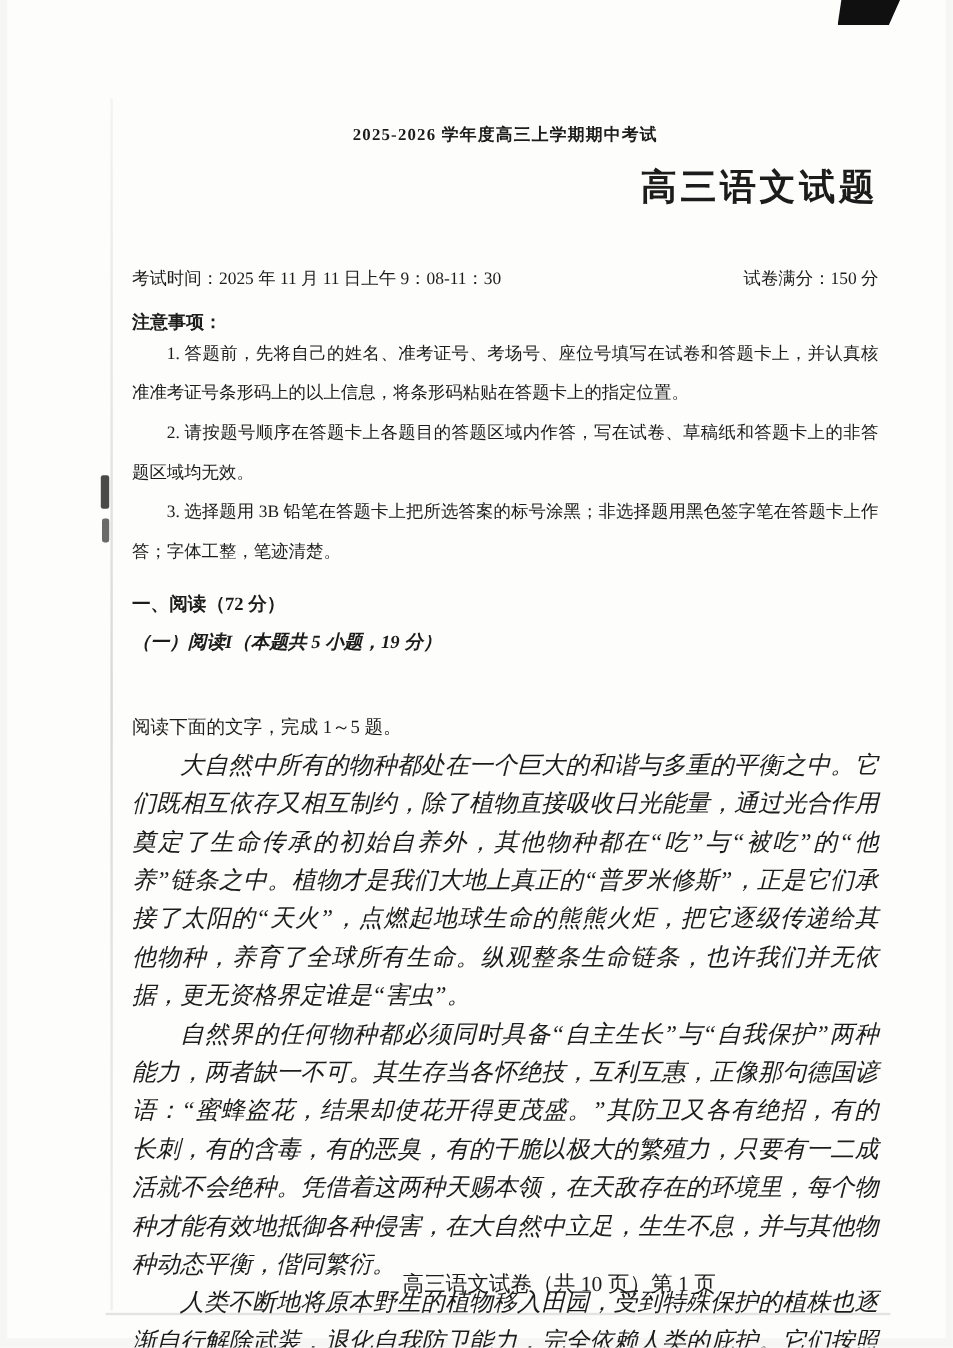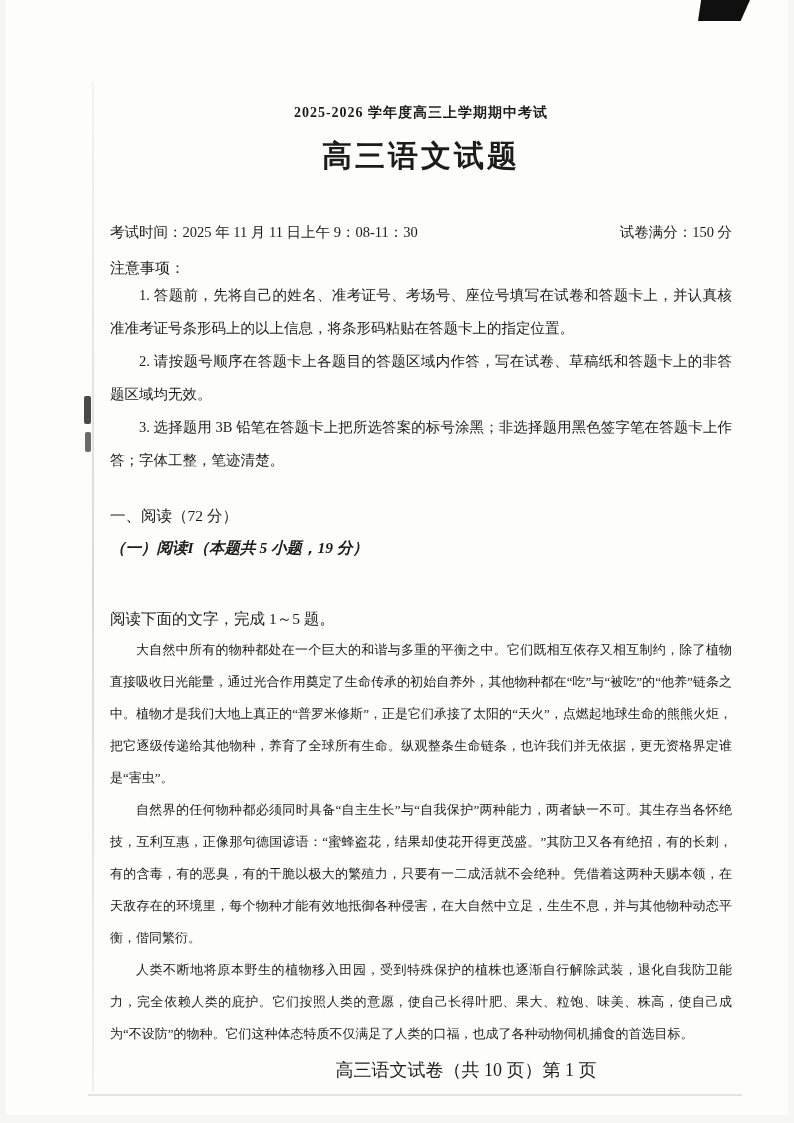--- a/index.html
+++ b/index.html
@@ -82,7 +82,7 @@
     margin: 0;
   }
   .title-2 {
-    text-align: center;
+    text-align: right;
     font-weight: bold;
     font-size: 30px;
     letter-spacing: 3px;

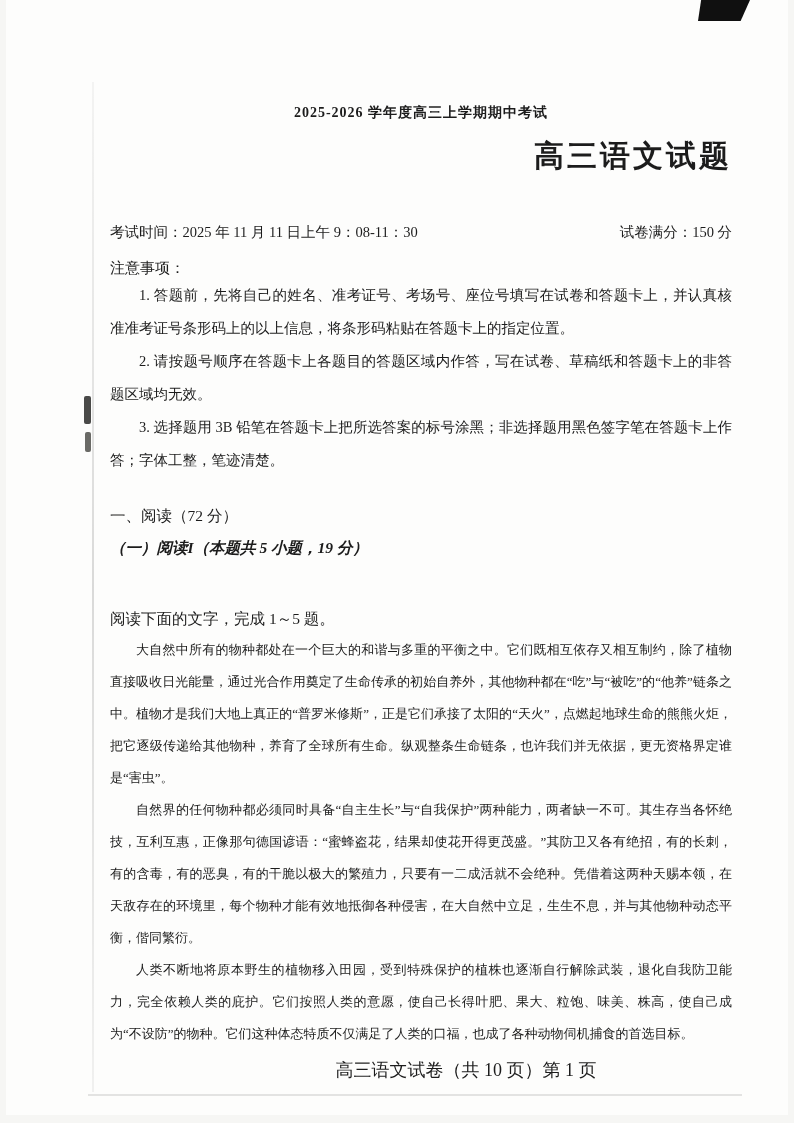--- a/index.html
+++ b/index.html
@@ -97,7 +97,7 @@
   }
   .notice-heading {
     margin-top: 17px;
-    font-weight: normal;
+    font-weight: bold;
     font-size: 15px;
   }
   .notice {

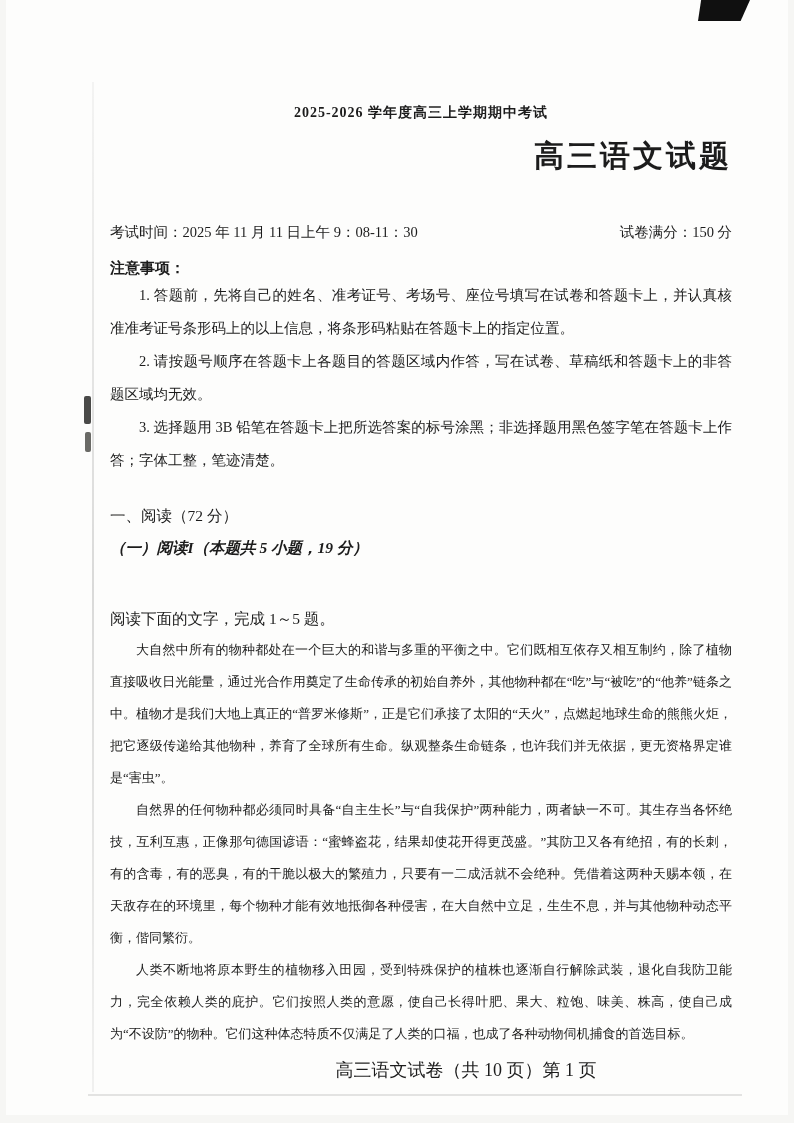--- a/index.html
+++ b/index.html
@@ -108,8 +108,8 @@
     text-align: justify;
   }
   .section-heading {
-    margin-top: 24px;
-    font-weight: normal;
+    margin-top: 12px;
+    font-weight: bold;
     font-size: 15.5px;
     line-height: 32px;
   }

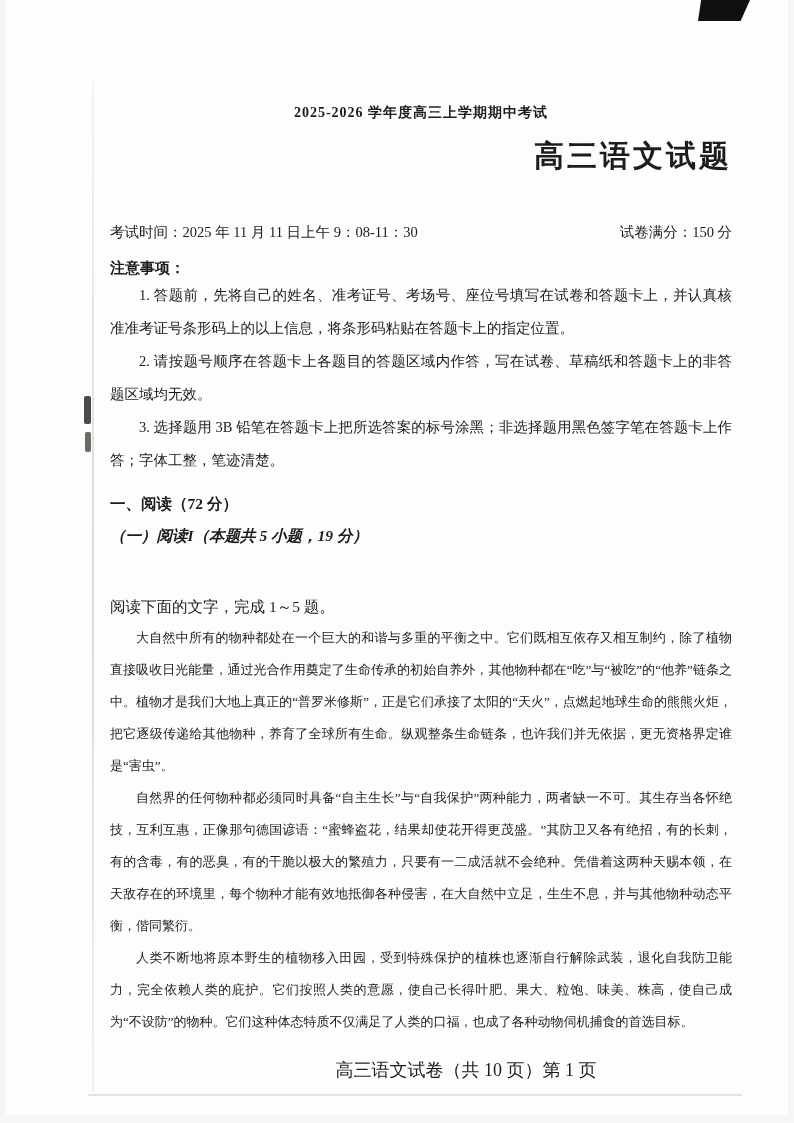--- a/index.html
+++ b/index.html
@@ -125,11 +125,12 @@
     margin-top: 40px;
   }
   .para {
-    font-size: 13px;
+    font-size: 20px;
     line-height: 32px;
     text-indent: 2em;
     text-align: justify;
     margin: 0;
+    font-style: italic;
   }
   .footer {
     position: absolute;

